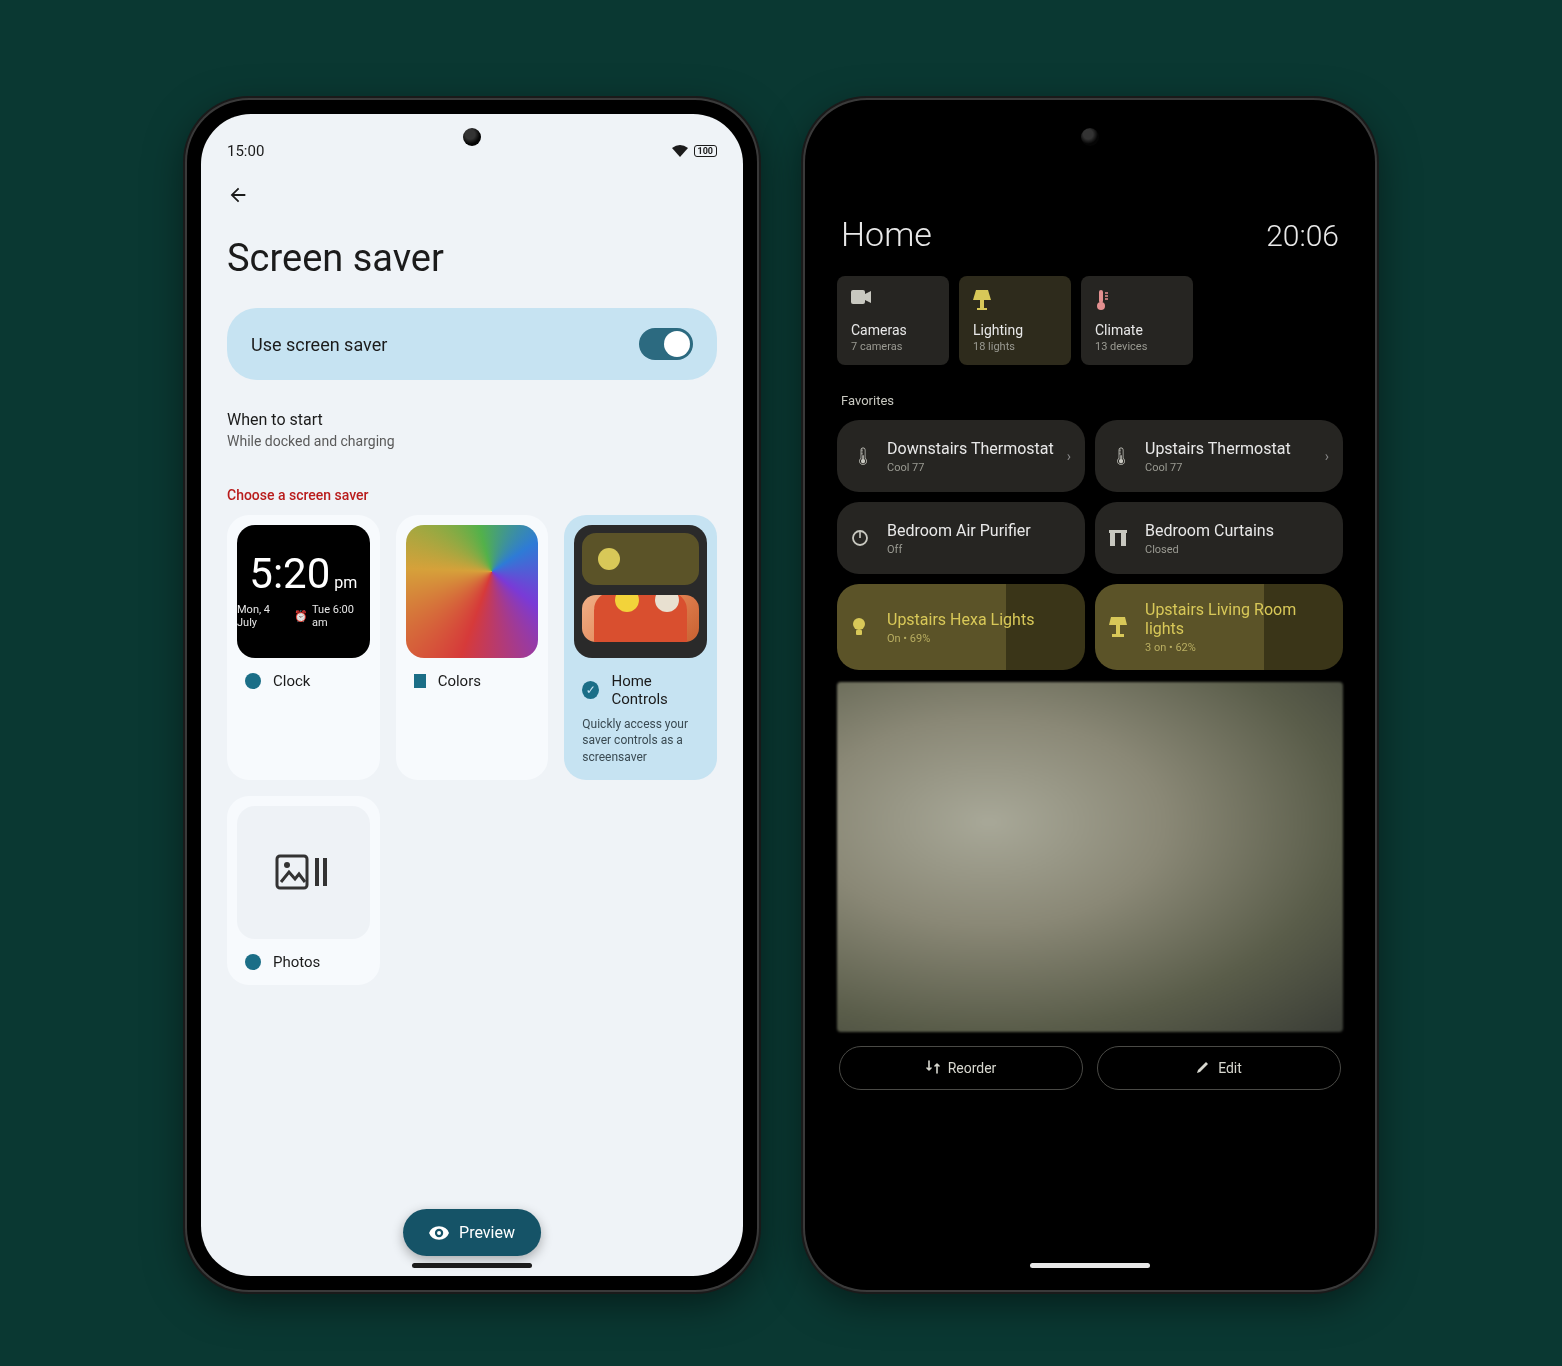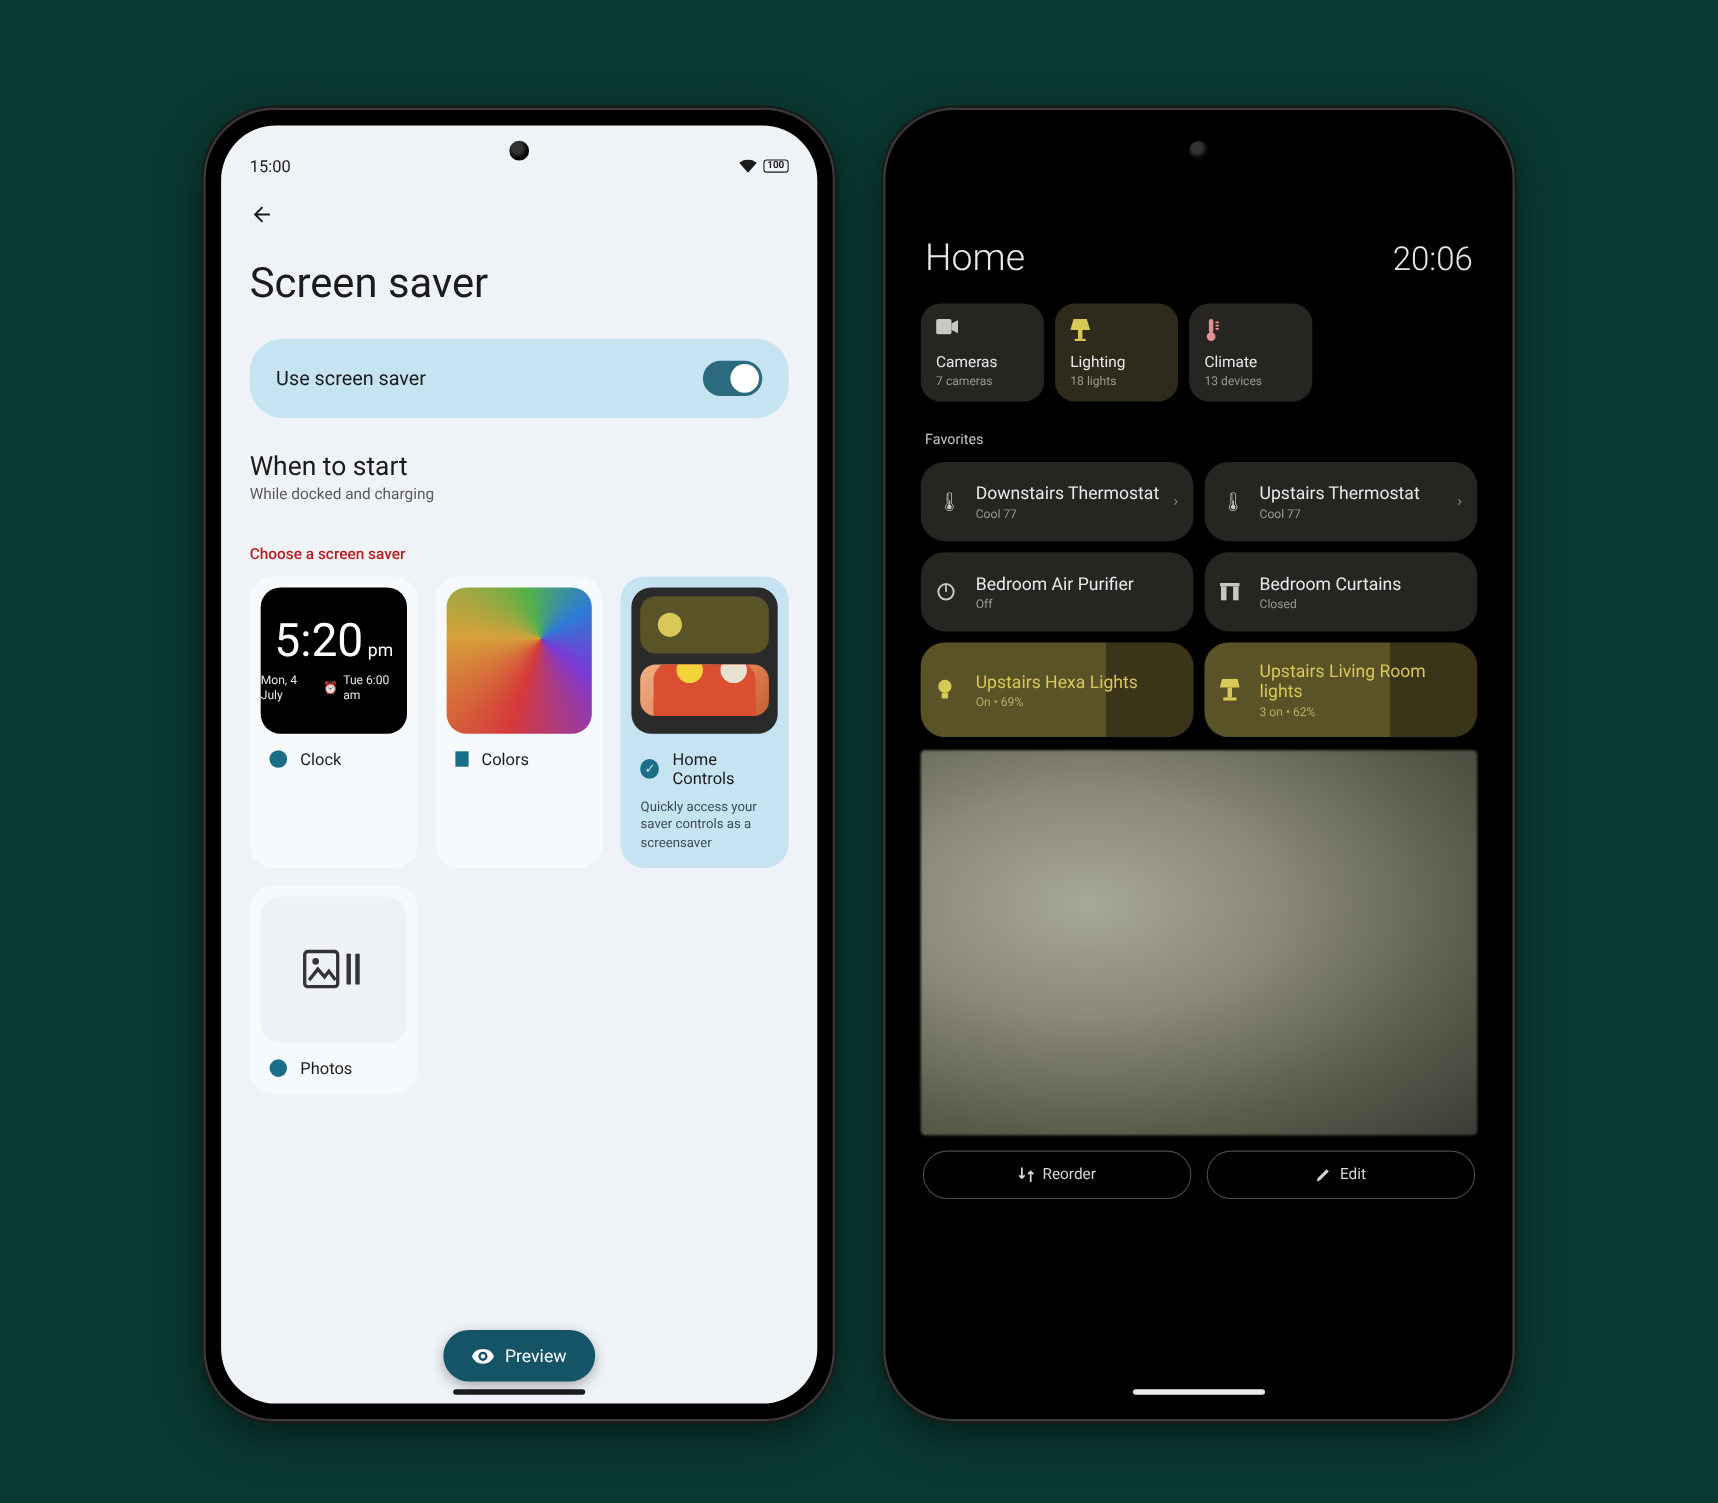--- a/index.html
+++ b/index.html
@@ -60,7 +60,7 @@
   .dk-head .home{font-size:34px;font-weight:300}
   .dk-head .time{font-size:30px;font-weight:300}
   .cat-row{display:flex;gap:10px;margin-top:22px}
-  .cat{flex:0 0 112px;background:#262522;border-radius:18px;padding:14px 14px 12px}
+  .cat{flex:0 0 112px;background:#262522;border-radius:8px;padding:14px 14px 12px}
   .cat .ic{font-size:18px;height:26px}
   .cat .nm{font-size:14px;margin-top:6px}
   .cat .ct{font-size:11px;color:#9a9a92;margin-top:2px}

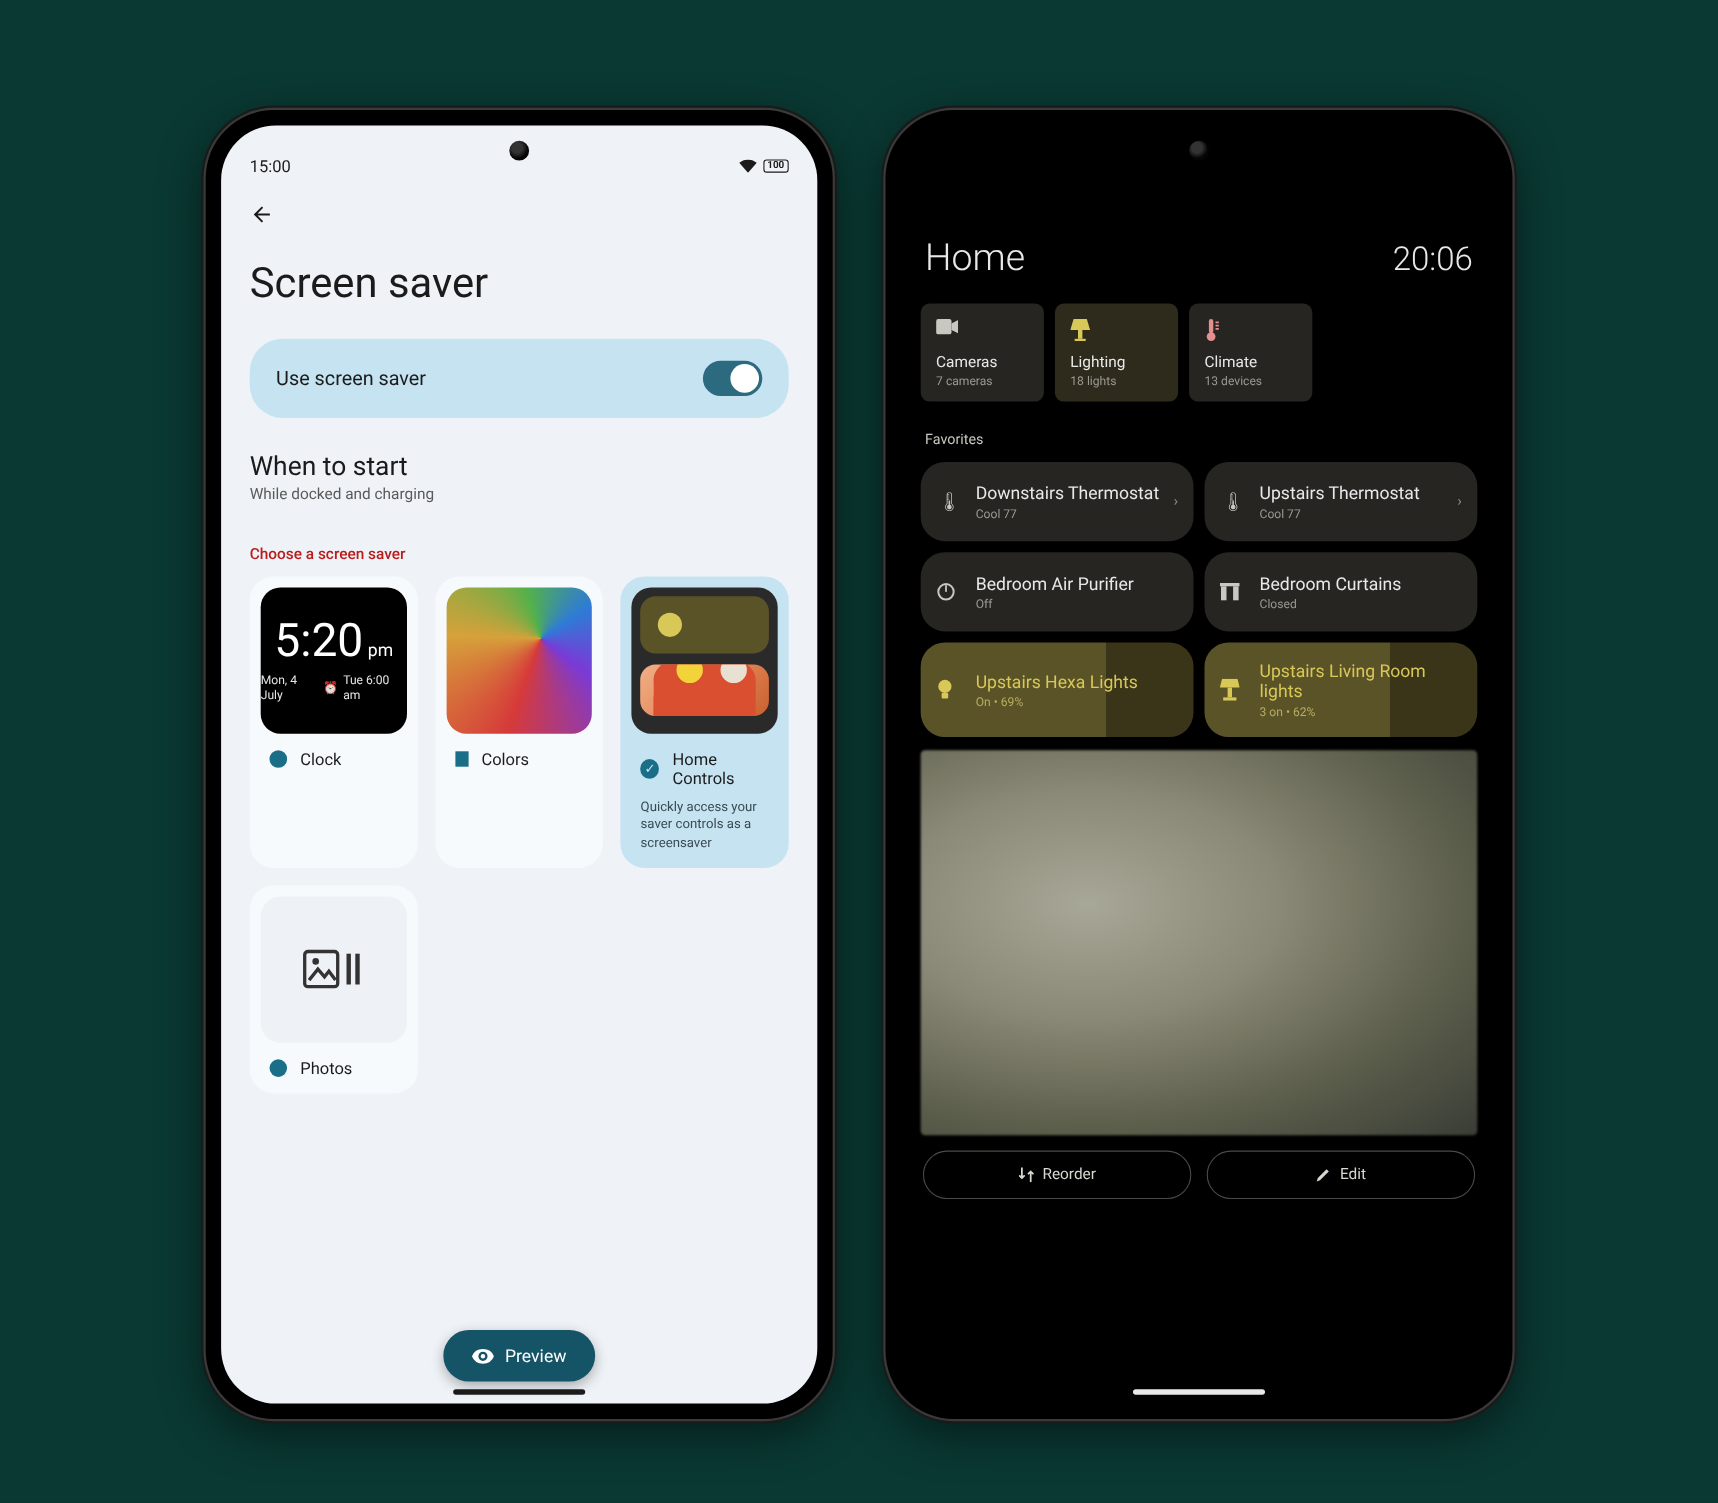--- a/index.html
+++ b/index.html
@@ -22,7 +22,7 @@
   .switch{width:54px;height:32px;border-radius:16px;background:#2c6a80;position:relative}
   .switch::after{content:"";position:absolute;right:3px;top:3px;width:26px;height:26px;border-radius:50%;background:#fff}
   .section{margin-top:30px}
-  .section .hd{font-size:24px}
+  .section .hd{font-size:16px}
   .section .sub{font-size:14px;color:#5a5a5a;margin-top:4px}
   .choose{color:#b91c1c;font-size:14px;margin-top:38px;margin-bottom:12px;font-weight:500}
   .grid2{display:grid;grid-template-columns:1fr 1fr 1fr;gap:16px}

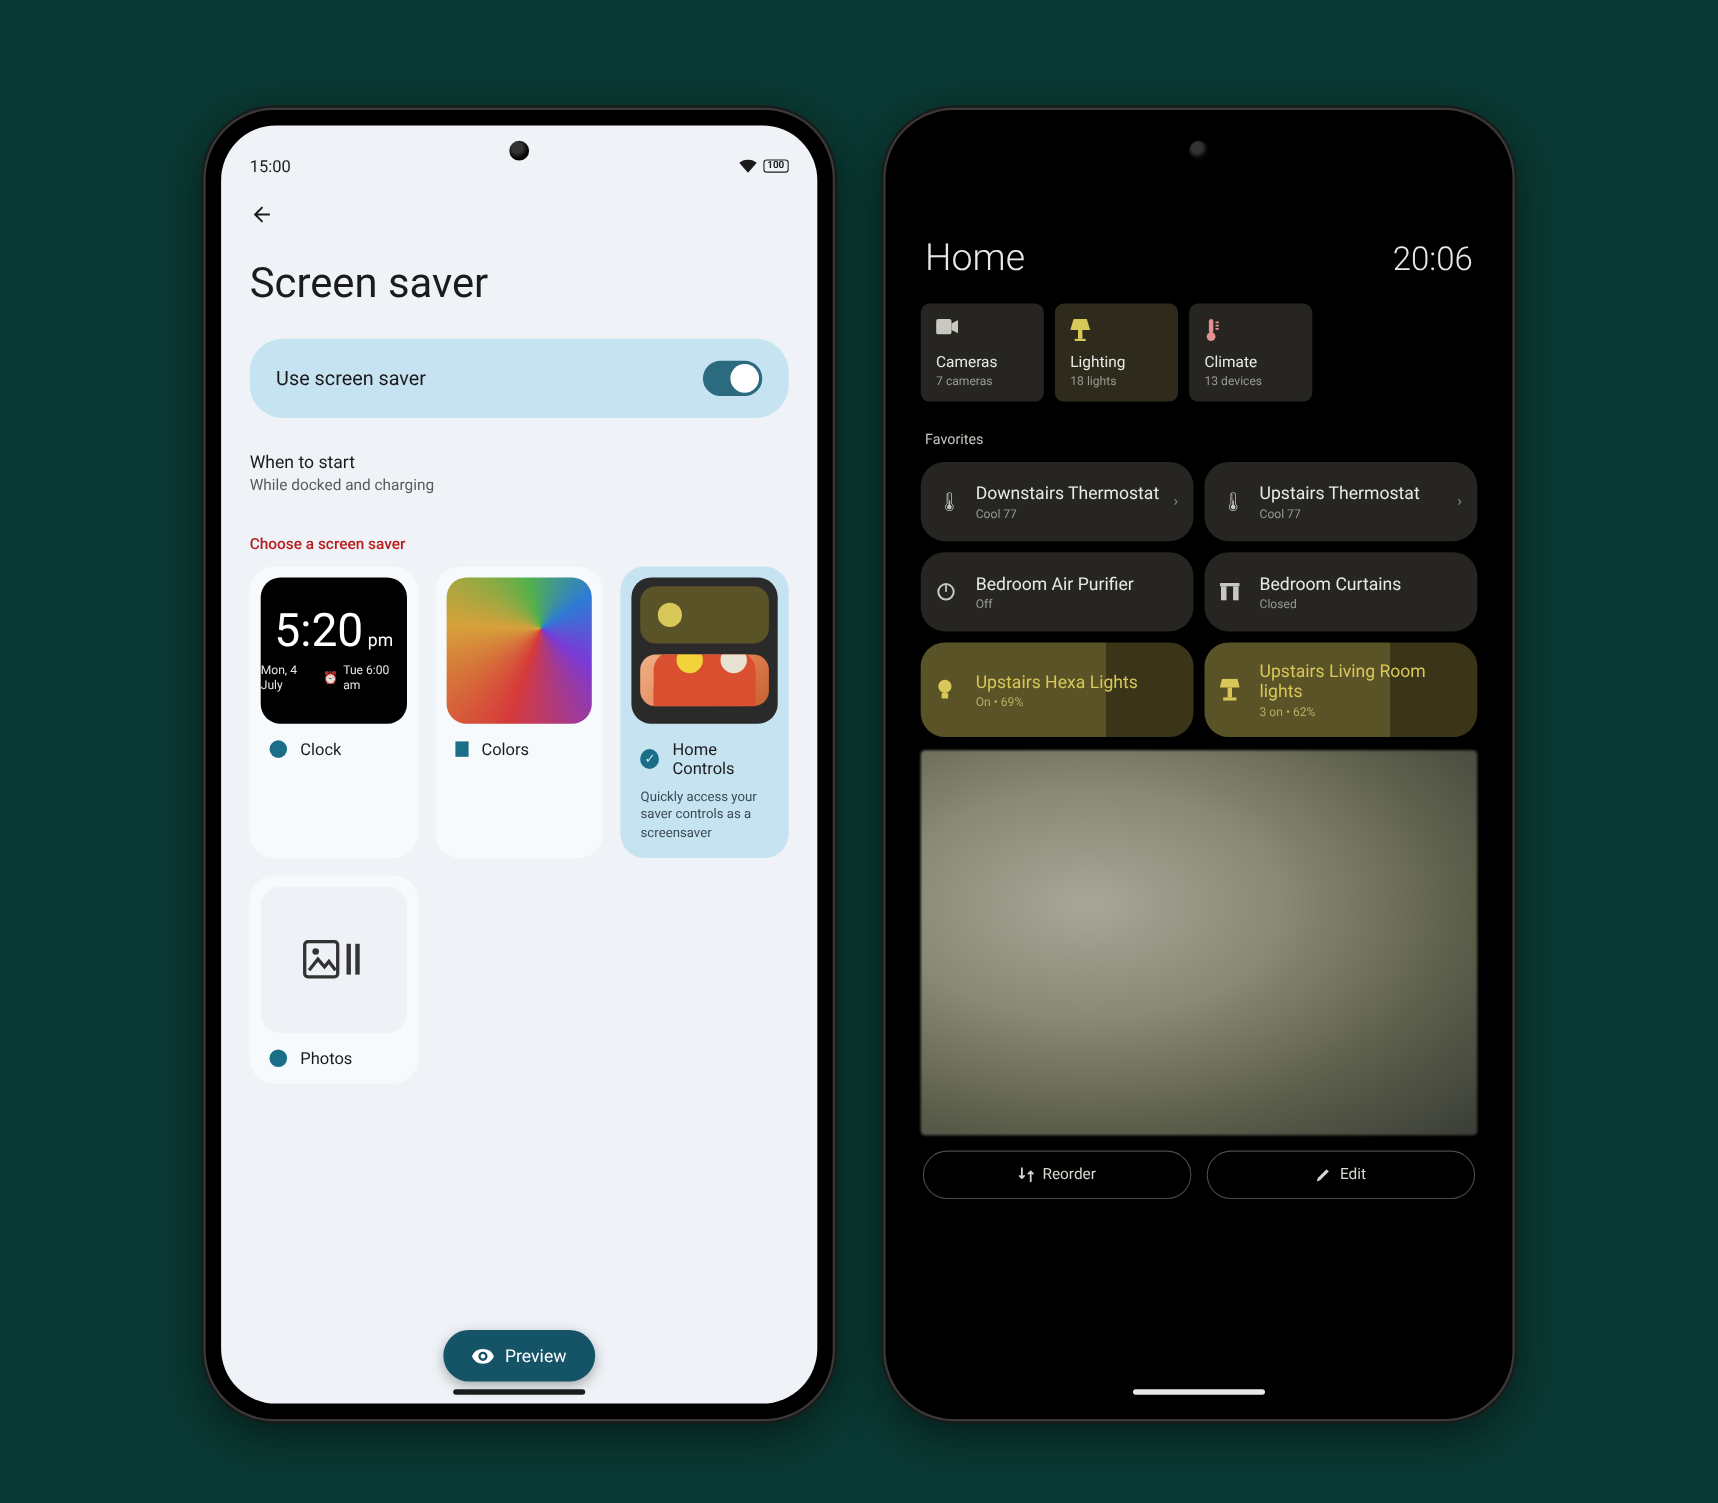--- a/index.html
+++ b/index.html
@@ -80,7 +80,7 @@
   .tile.on .txt .st{color:#b8ad60}
   .cam-preview{margin-top:12px;height:350px;border-radius:4px;background:radial-gradient(ellipse at 30% 40%,#a8a898 0%,#8a8876 35%,#5a5d4a 70%,#3a3d36 100%);filter:blur(1px)}
   .dk-actions{display:flex;gap:14px;margin-top:14px;padding:0 2px}
-  .pill-btn{flex:1;border:1px solid #4a4a46;border-radius:26px;padding:13px 0;text-align:center;font-size:14px;color:#d8d8d0;display:flex;justify-content:center;gap:8px;align-items:center}
+  .pill-btn{flex:1;border:1px solid #4a4a46;border-radius:26px;padding:13px 0;text-align:center;font-size:14px;color:#d8d8d0;display:flex;justify-content:center;gap:8px;align-items:flex-start}
   .dark .nav-pill{background:#e8e8e8}
 
   

